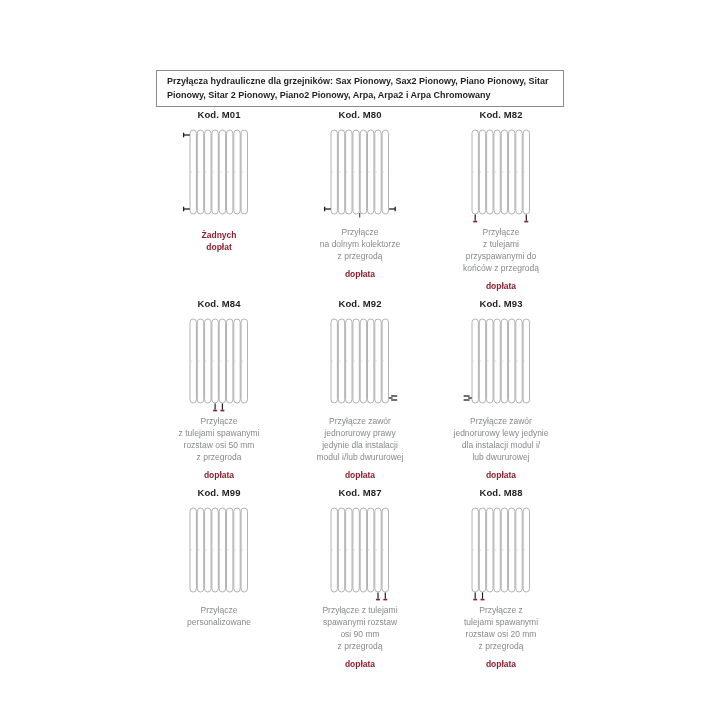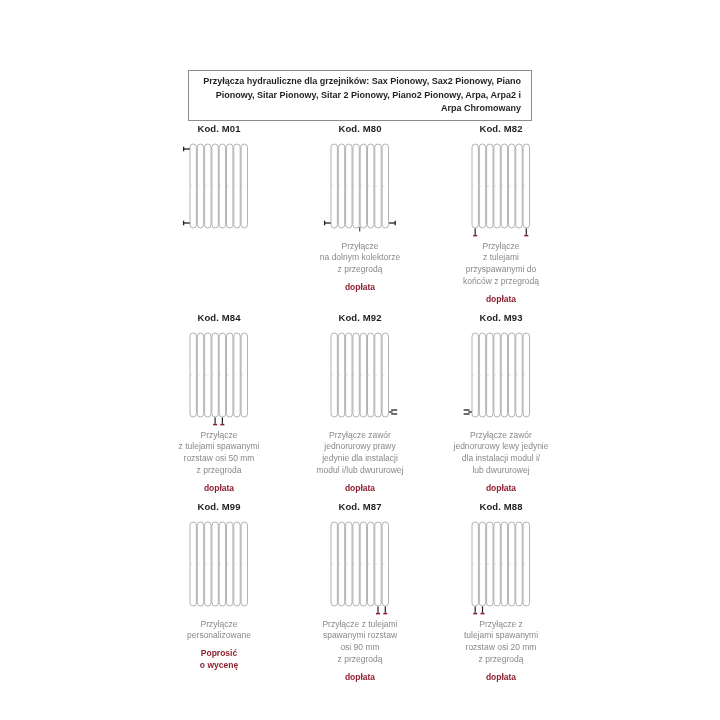--- a/index.html
+++ b/index.html
@@ -10,14 +10,14 @@
   }
   .page{width:720px;height:720px;background:#fff;overflow:hidden;}
   .header-box{
-    width:344px;
+    width:408px;
     margin:70px auto 0 auto;
     border:1px solid #8a8c8f;
     padding:4px 10px;
     box-sizing:border-box;
     font-size:9px;
     font-weight:bold;
-    text-align:right;
+    text-align:left;
     line-height:1.5;
     color:#231f20;
   }

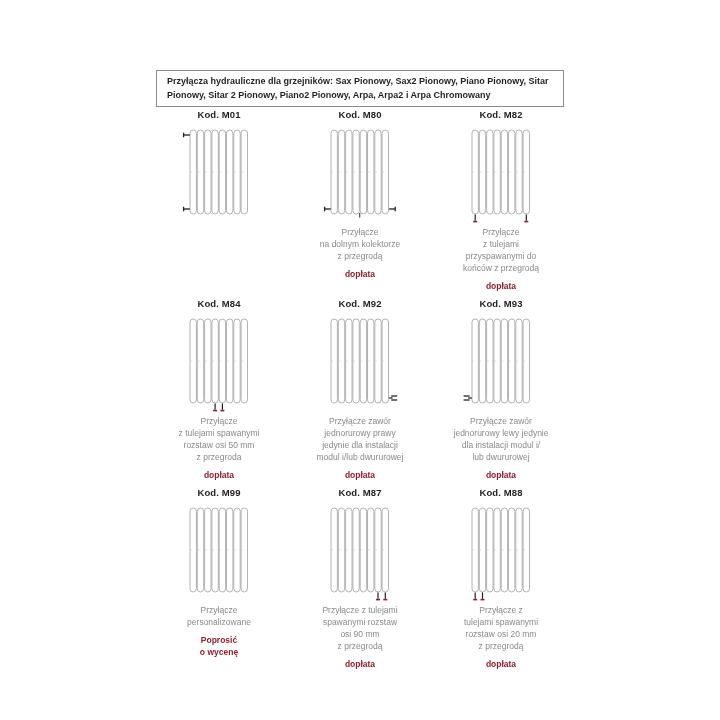--- a/index.html
+++ b/index.html
@@ -81,6 +81,8 @@
           <line x1="8.8" y1="85" x2="2.6" y2="85" stroke="#231f20" stroke-width="1.3"></line>
           <line x1="2.6" y1="82.7" x2="2.6" y2="87.3" stroke="#231f20" stroke-width="1.3"></line>
         </svg>
+      <div class="price">Żadnych
+dopłat</div>
     </div>
 
     <div class="cell">

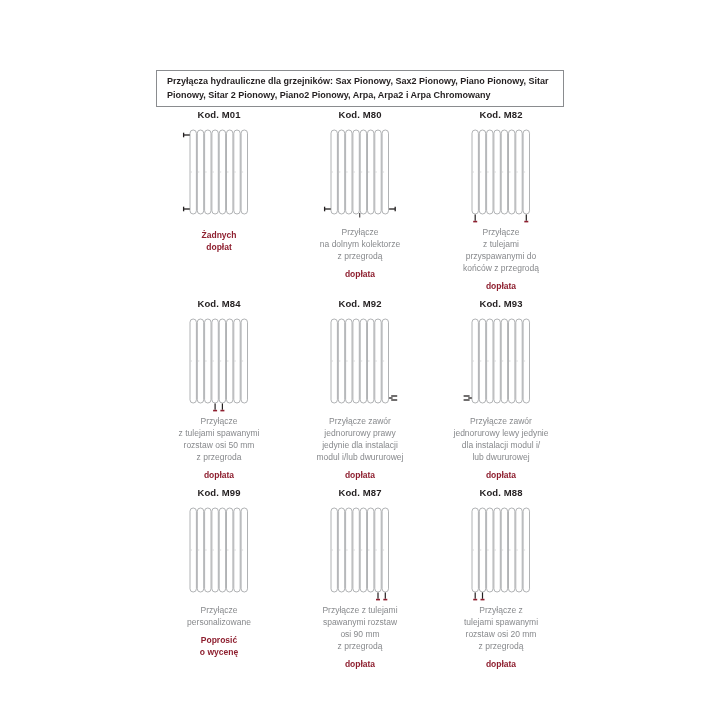--- a/index.html
+++ b/index.html
@@ -218,8 +218,6 @@
         </svg>
       <div class="desc">Przyłącze
 personalizowane</div>
-      <div class="price">Poprosić
-o wycenę</div>
     </div>
 
     <div class="cell">

